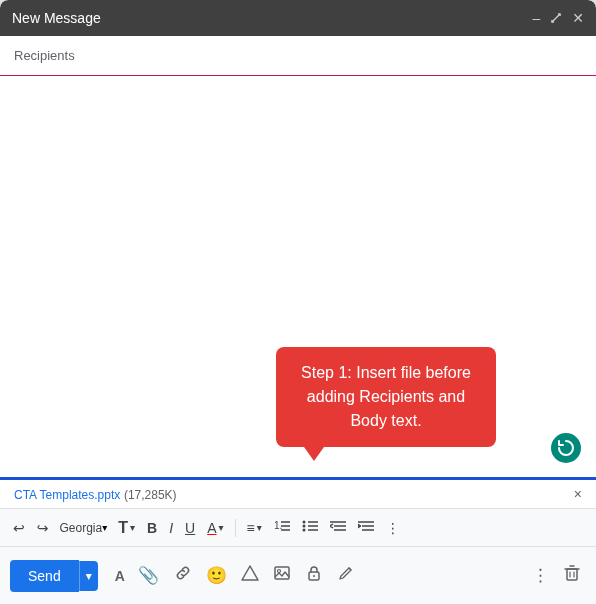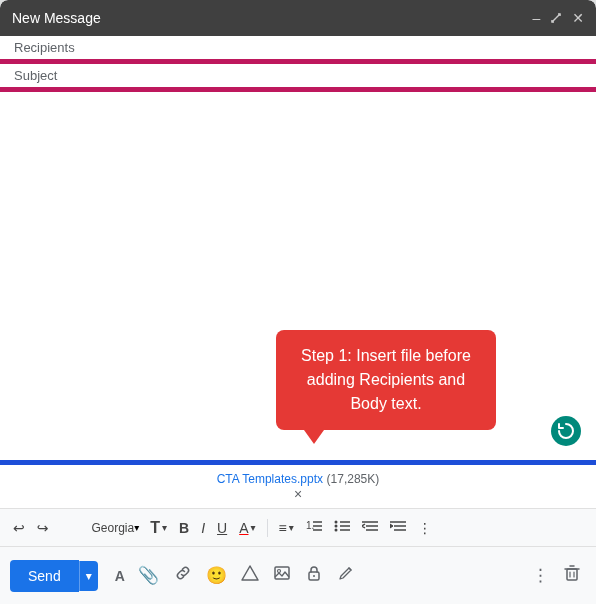--- a/index.html
+++ b/index.html
@@ -51,8 +51,8 @@
     }
 
     .field-row {
-      border-bottom: 5px solid #be185d;
-      padding: 4px 14px;
+      border-bottom: 1px solid #be185d;
+      padding: 12px 14px;
       display: flex;
       align-items: center;
     }

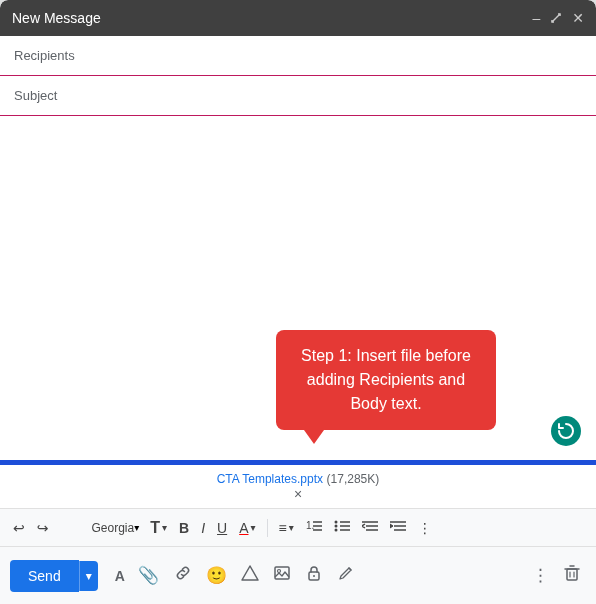--- a/index.html
+++ b/index.html
@@ -297,9 +297,6 @@
     <input class="field-input" type="text" placeholder="Recipients" style="">
   </div>
 
-  <div class="field-row">
-    <input class="field-input" type="text" placeholder="Subject" style="">
-  </div>
 
   <div class="body-area">
     <textarea class="body-textarea" style=""></textarea>

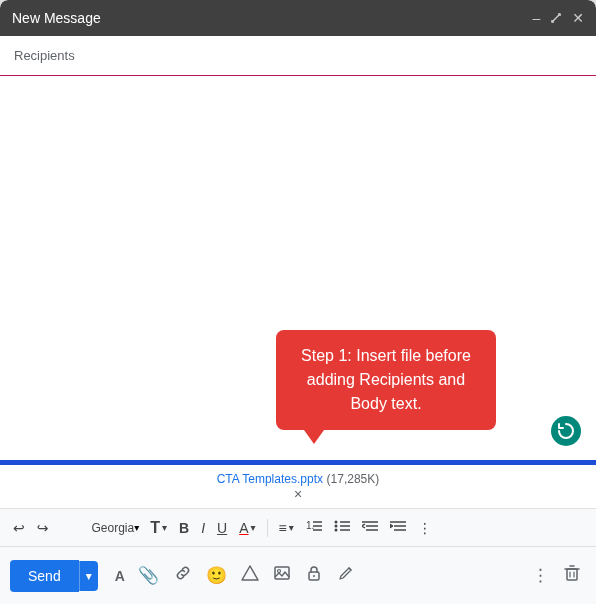--- a/index.html
+++ b/index.html
@@ -125,13 +125,12 @@
 
     
     .attachment-bar {
-      border-top: 5px solid #1d4ed8;
+      border-top: 3px solid #1d4ed8;
       padding: 6px 14px;
       display: flex;
       align-items: center;
       justify-content: space-between;
       background: #fff;
-      flex-direction: column;
     }
 
     .attachment-name {

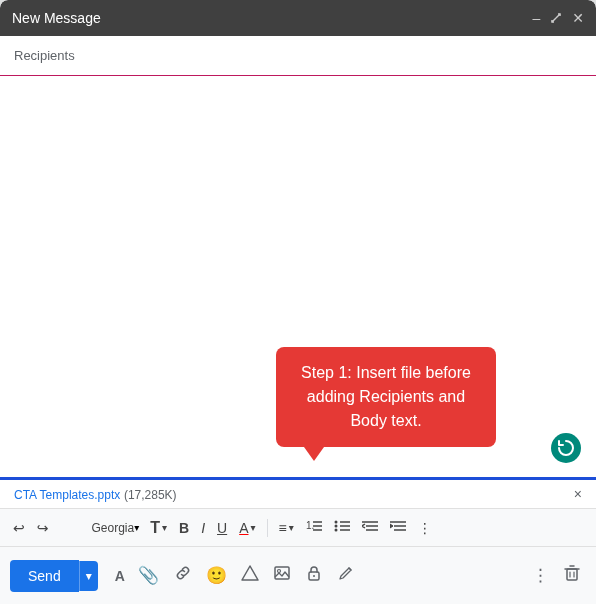--- a/index.html
+++ b/index.html
@@ -184,7 +184,6 @@
       cursor: pointer;
       padding: 3px 4px;
       border-radius: 3px;
-      margin-left: 32px;
     }
 
     .font-name {

